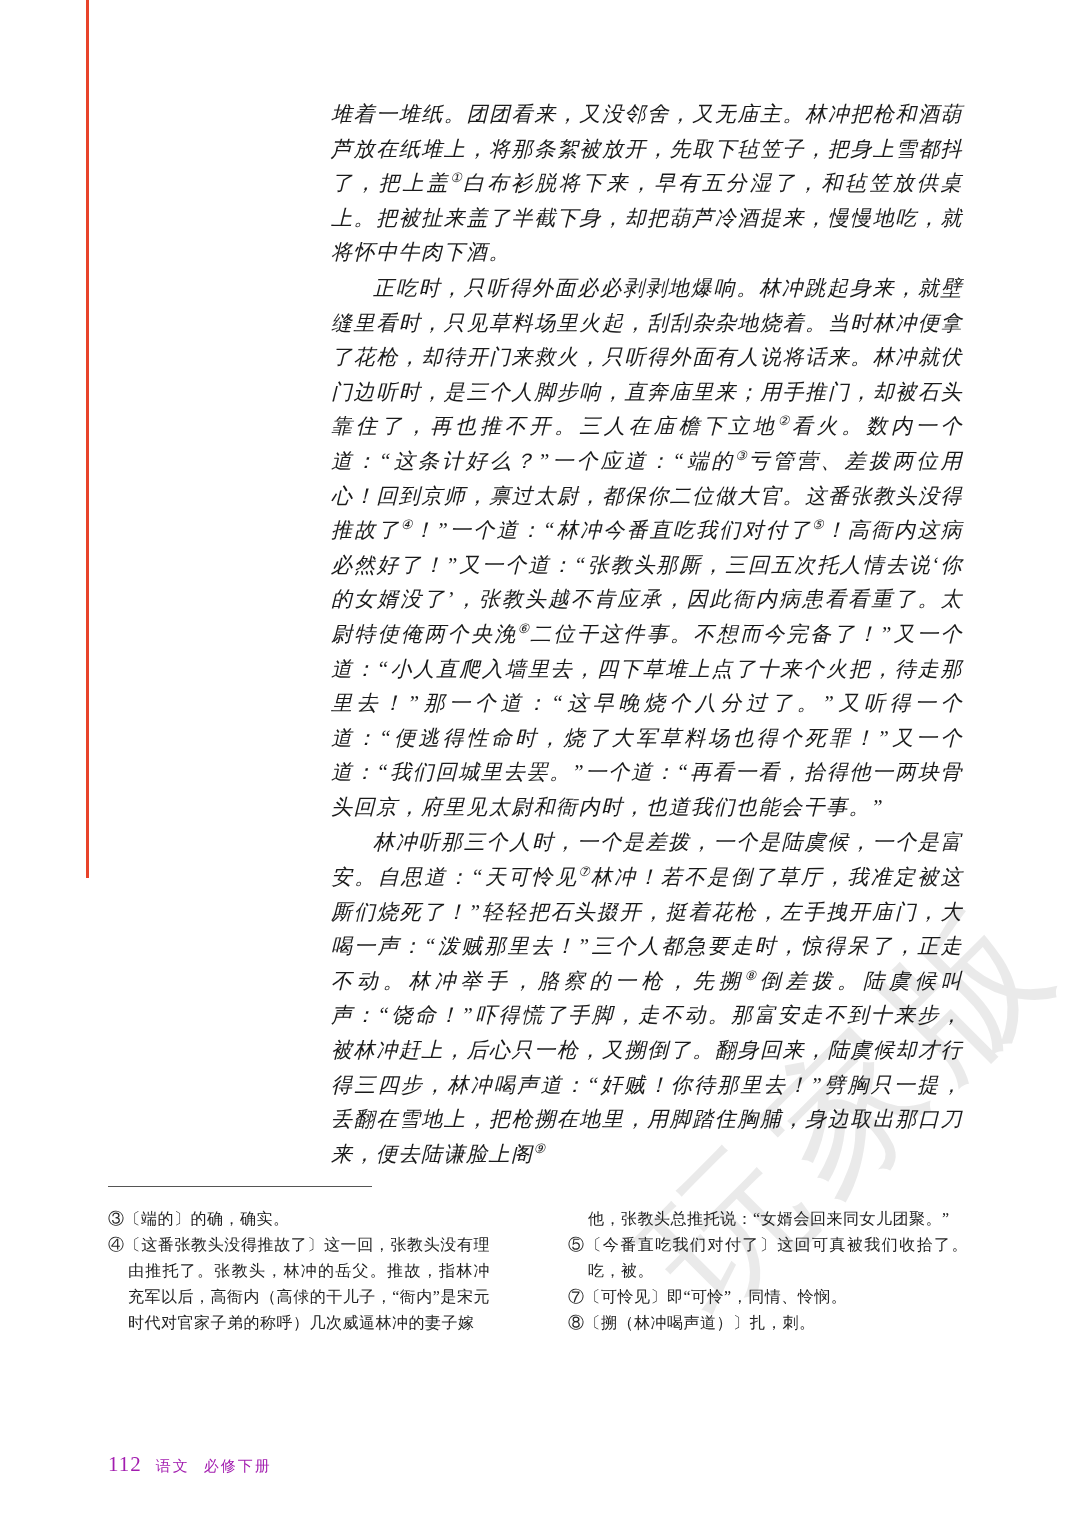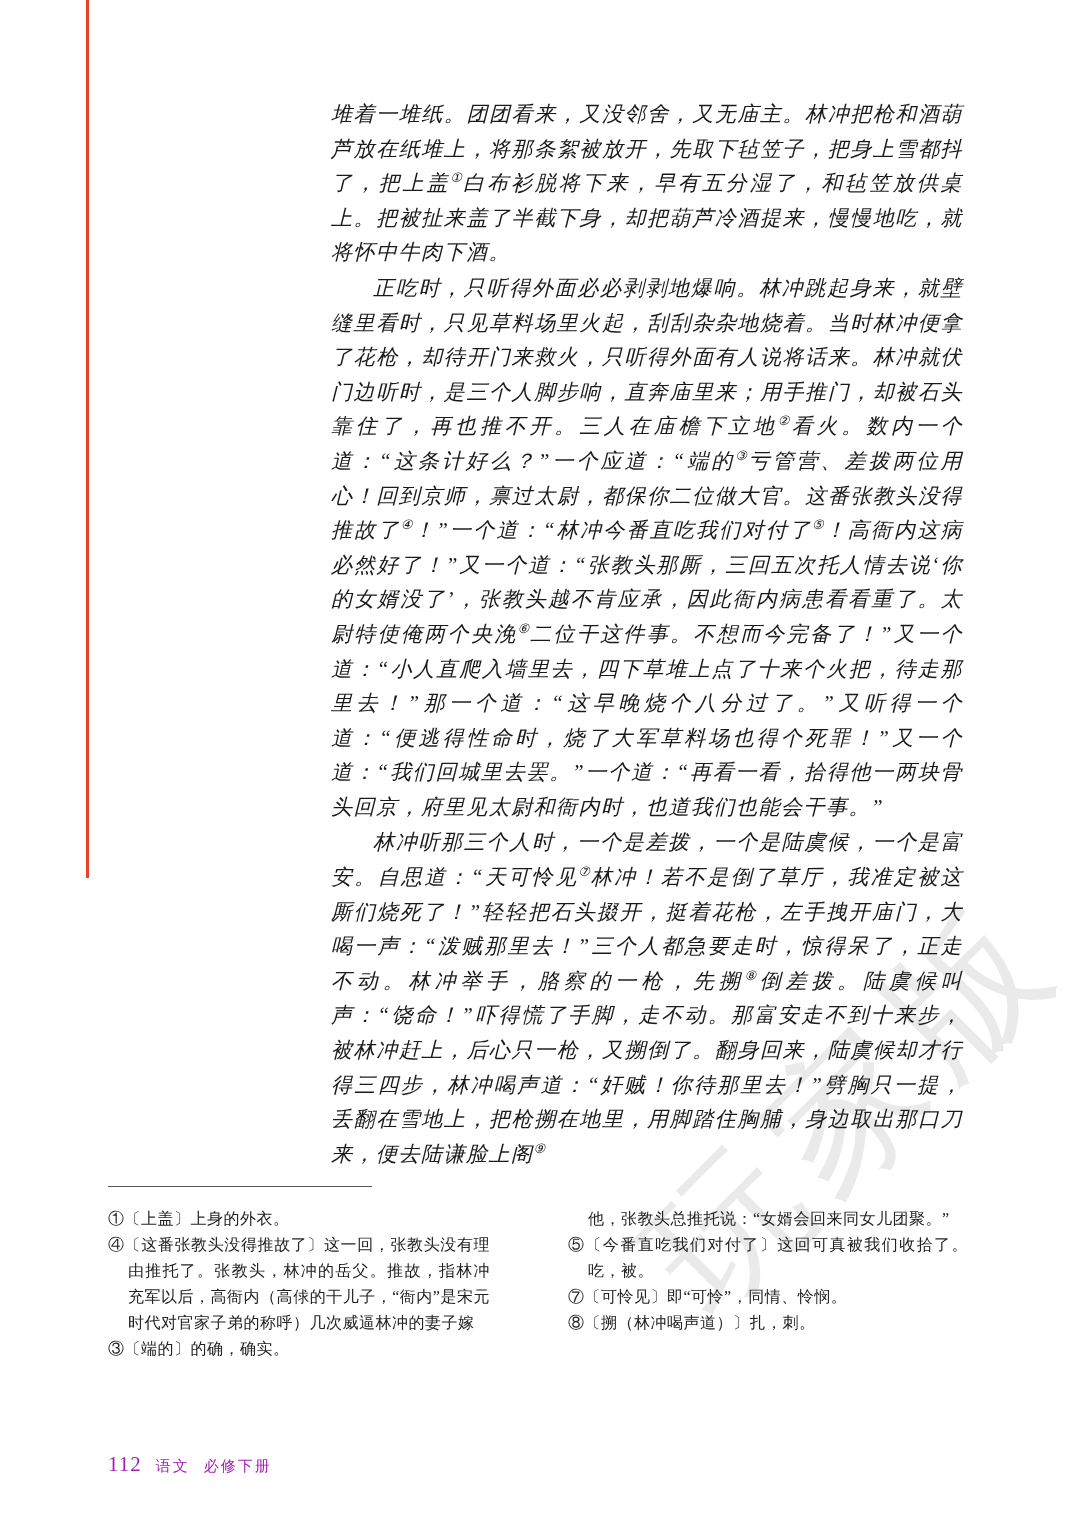--- a/index.html
+++ b/index.html
@@ -114,7 +114,6 @@
 
   <div class="footnotes">
     <div class="fn-col left">
-        <div class="note">①〔上盖〕上身的外衣。</div>
         <div class="note">④〔这番张教头没得推故了〕这一回，张教头没有理由推托了。张教头，林冲的岳父。推故，指林冲充军以后，高衙内（高俅的干儿子，“衙内”是宋元时代对官家子弟的称呼）几次威逼林冲的妻子嫁</div>
         <div class="note">③〔端的〕的确，确实。</div>
       </div>

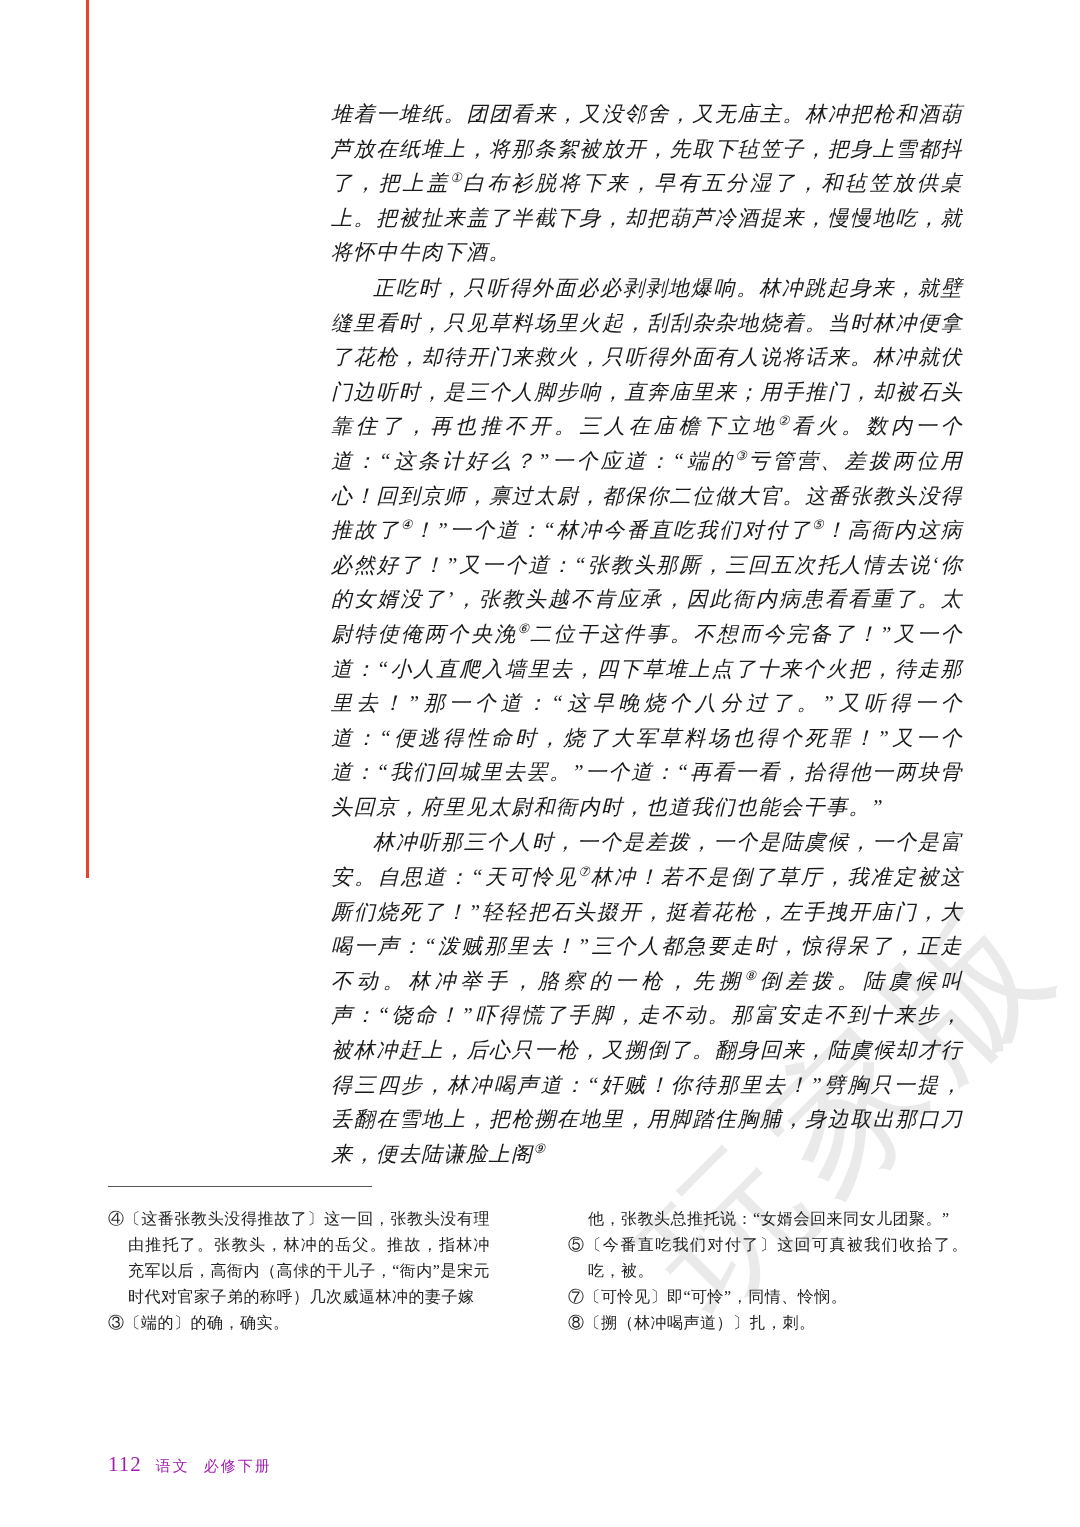--- a/index.html
+++ b/index.html
@@ -114,8 +114,8 @@
 
   <div class="footnotes">
     <div class="fn-col left">
+        <div class="note">③〔端的〕的确，确实。</div>
         <div class="note">④〔这番张教头没得推故了〕这一回，张教头没有理由推托了。张教头，林冲的岳父。推故，指林冲充军以后，高衙内（高俅的干儿子，“衙内”是宋元时代对官家子弟的称呼）几次威逼林冲的妻子嫁</div>
-        <div class="note">③〔端的〕的确，确实。</div>
       </div>
     <div class="fn-col right">
         <div class="note cont">他，张教头总推托说：“女婿会回来同女儿团聚。”</div>

